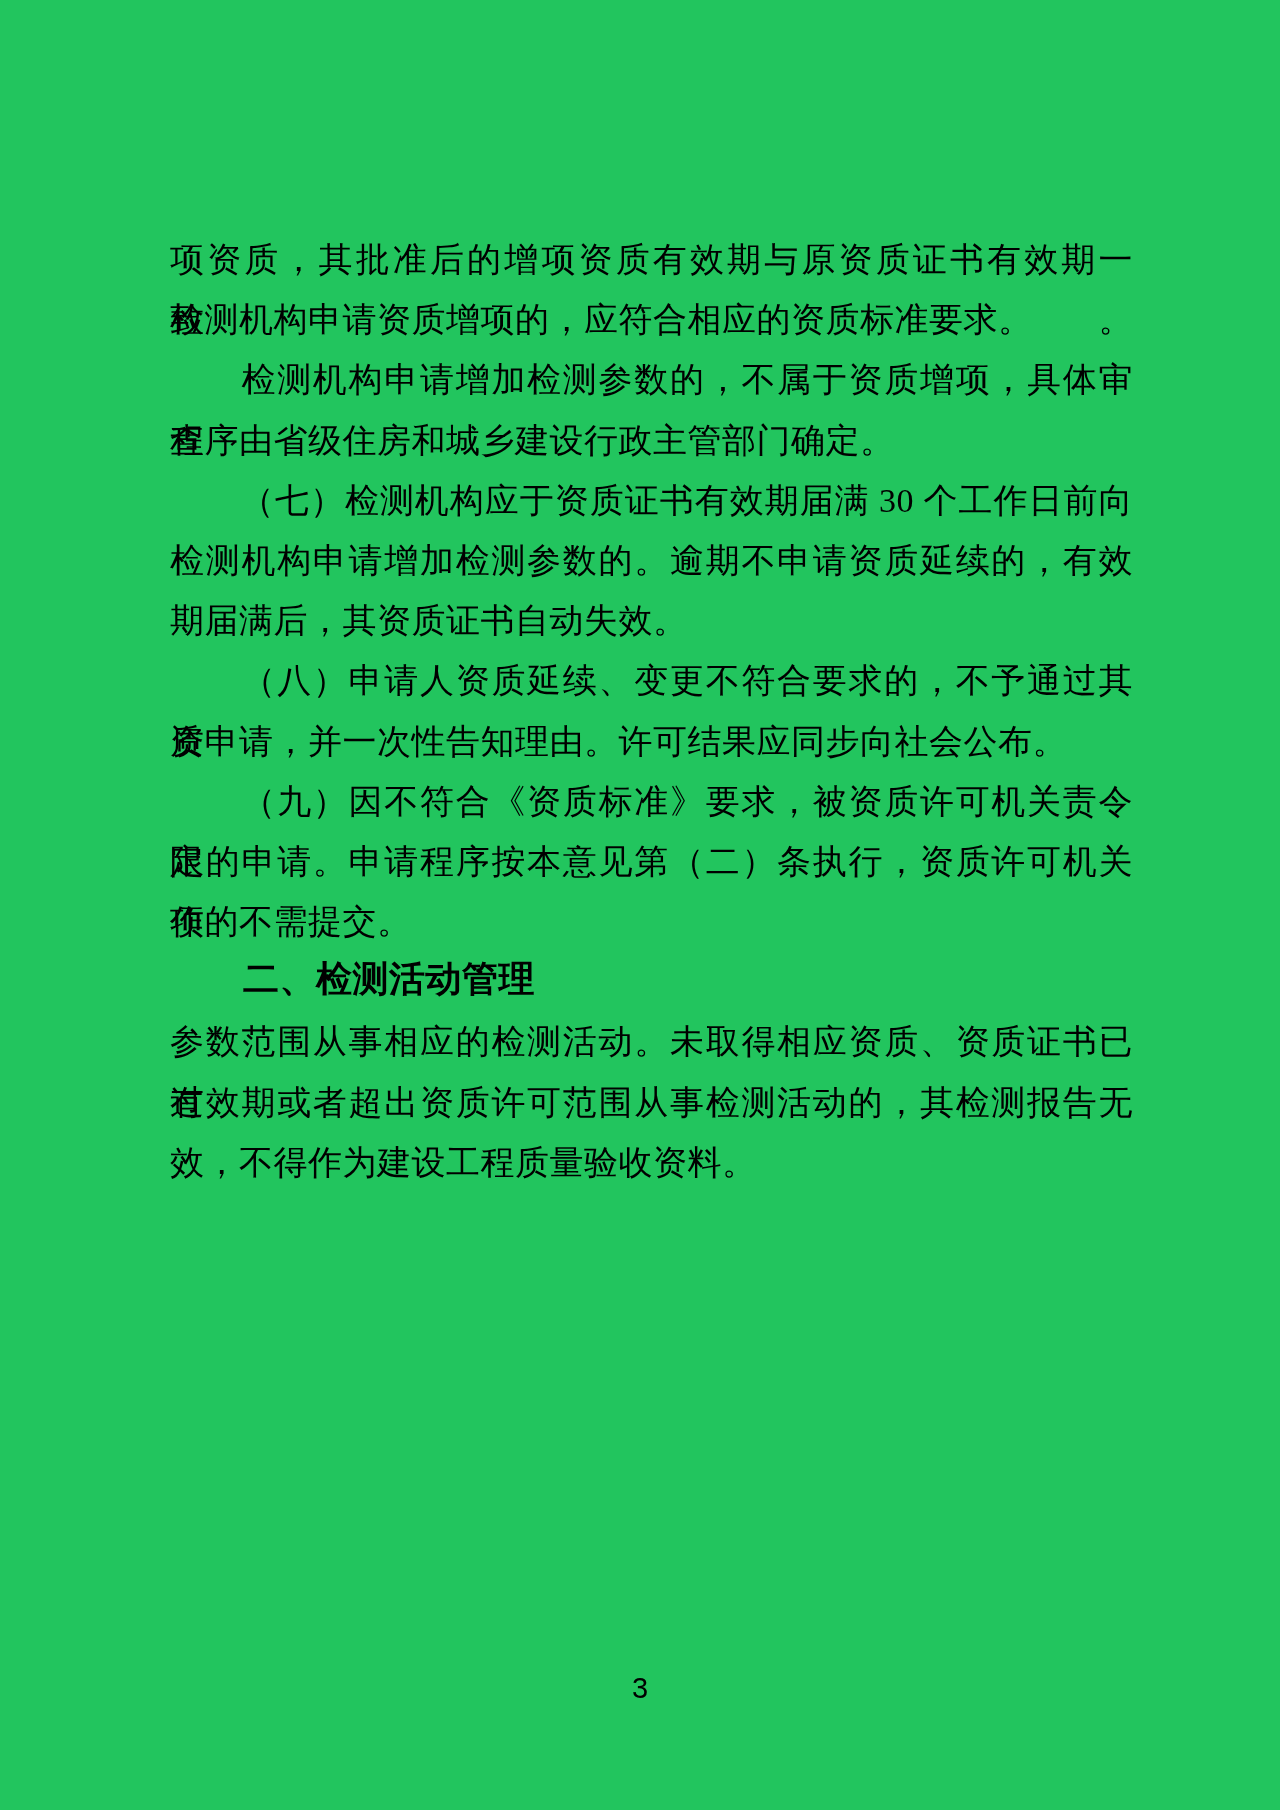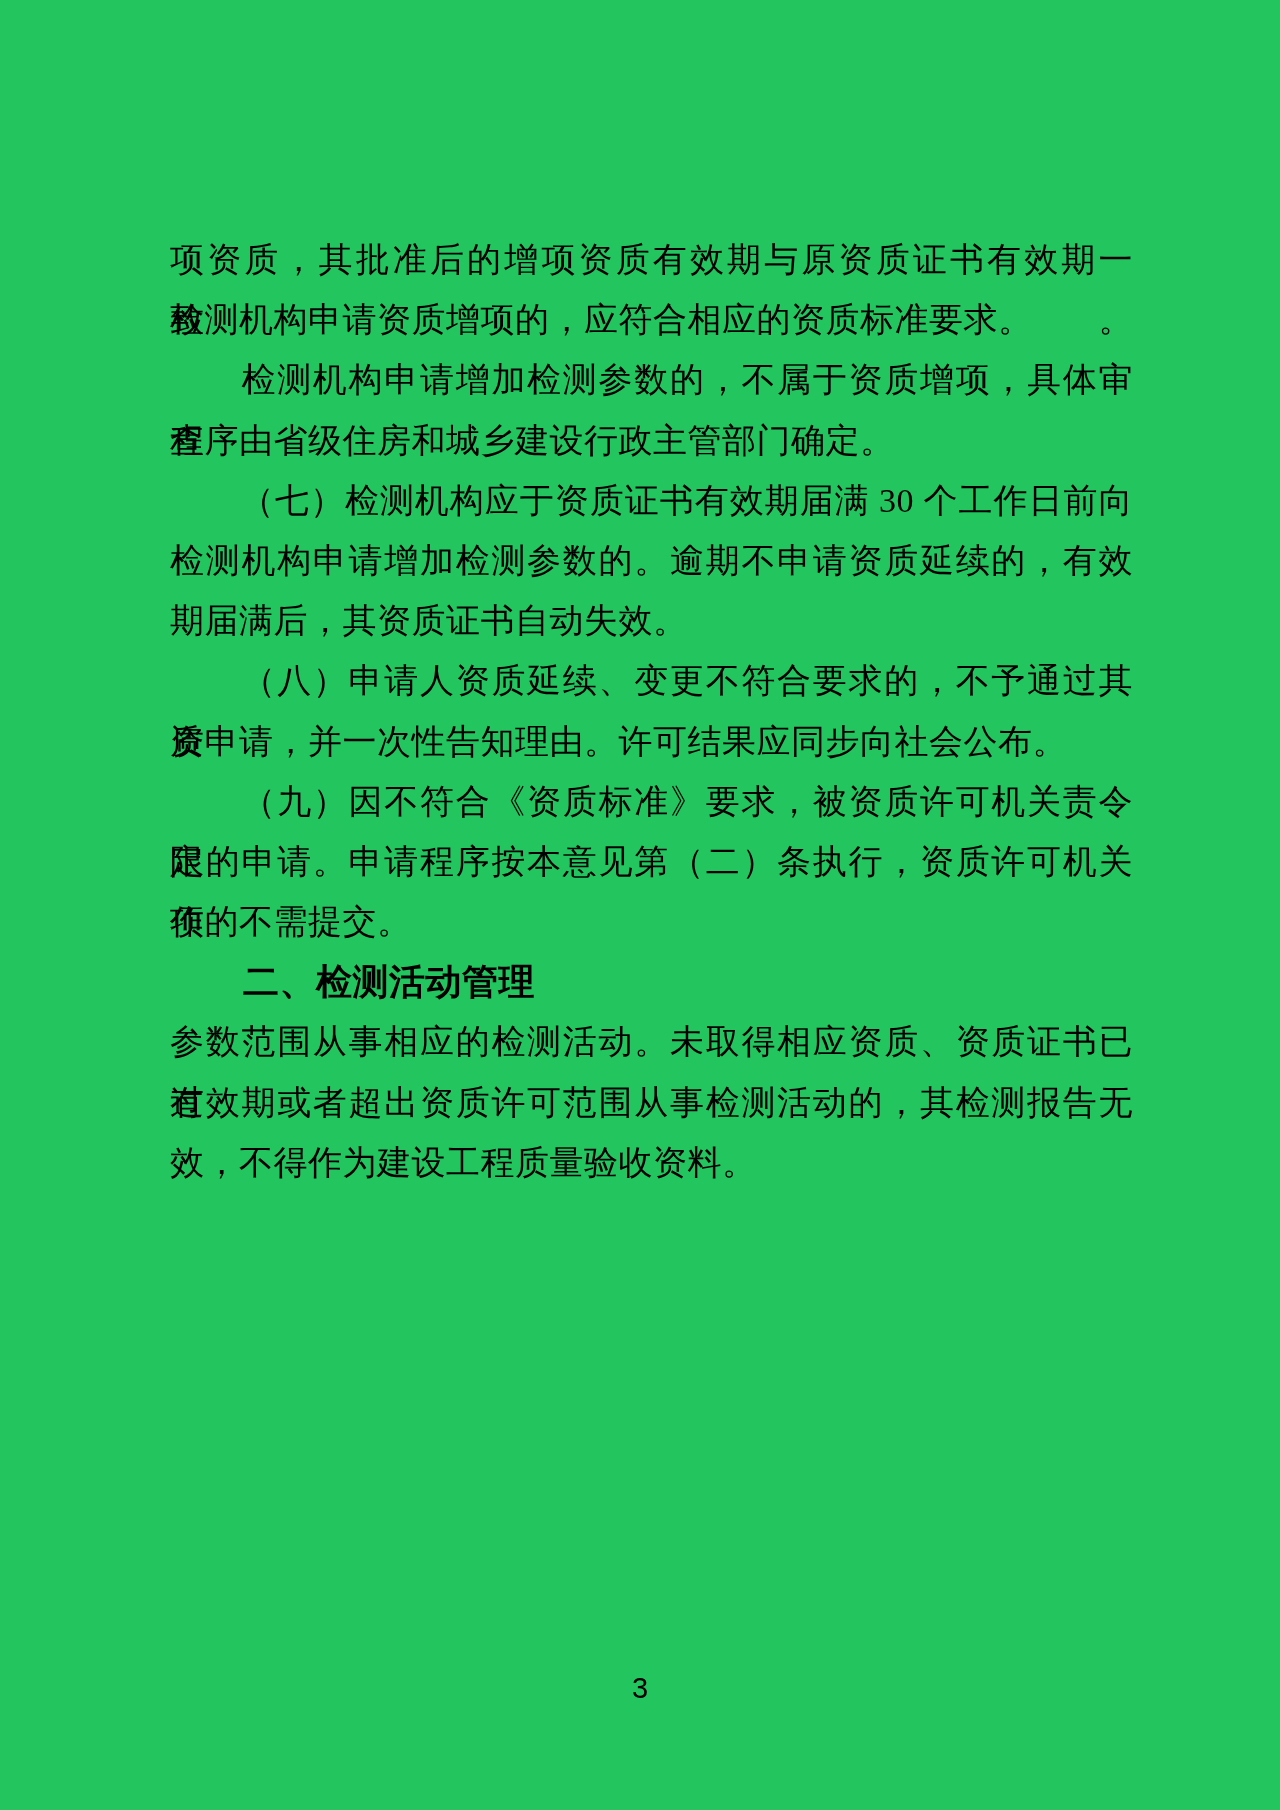--- a/index.html
+++ b/index.html
@@ -41,7 +41,7 @@
     text-align-last: left;
   }
   .line.heading {
-    font-family: Liberation Serif, serif;
+    font-family: Liberation Mono, monospace;
     font-weight: bold;
     font-size: 36px;
     text-align: left;

